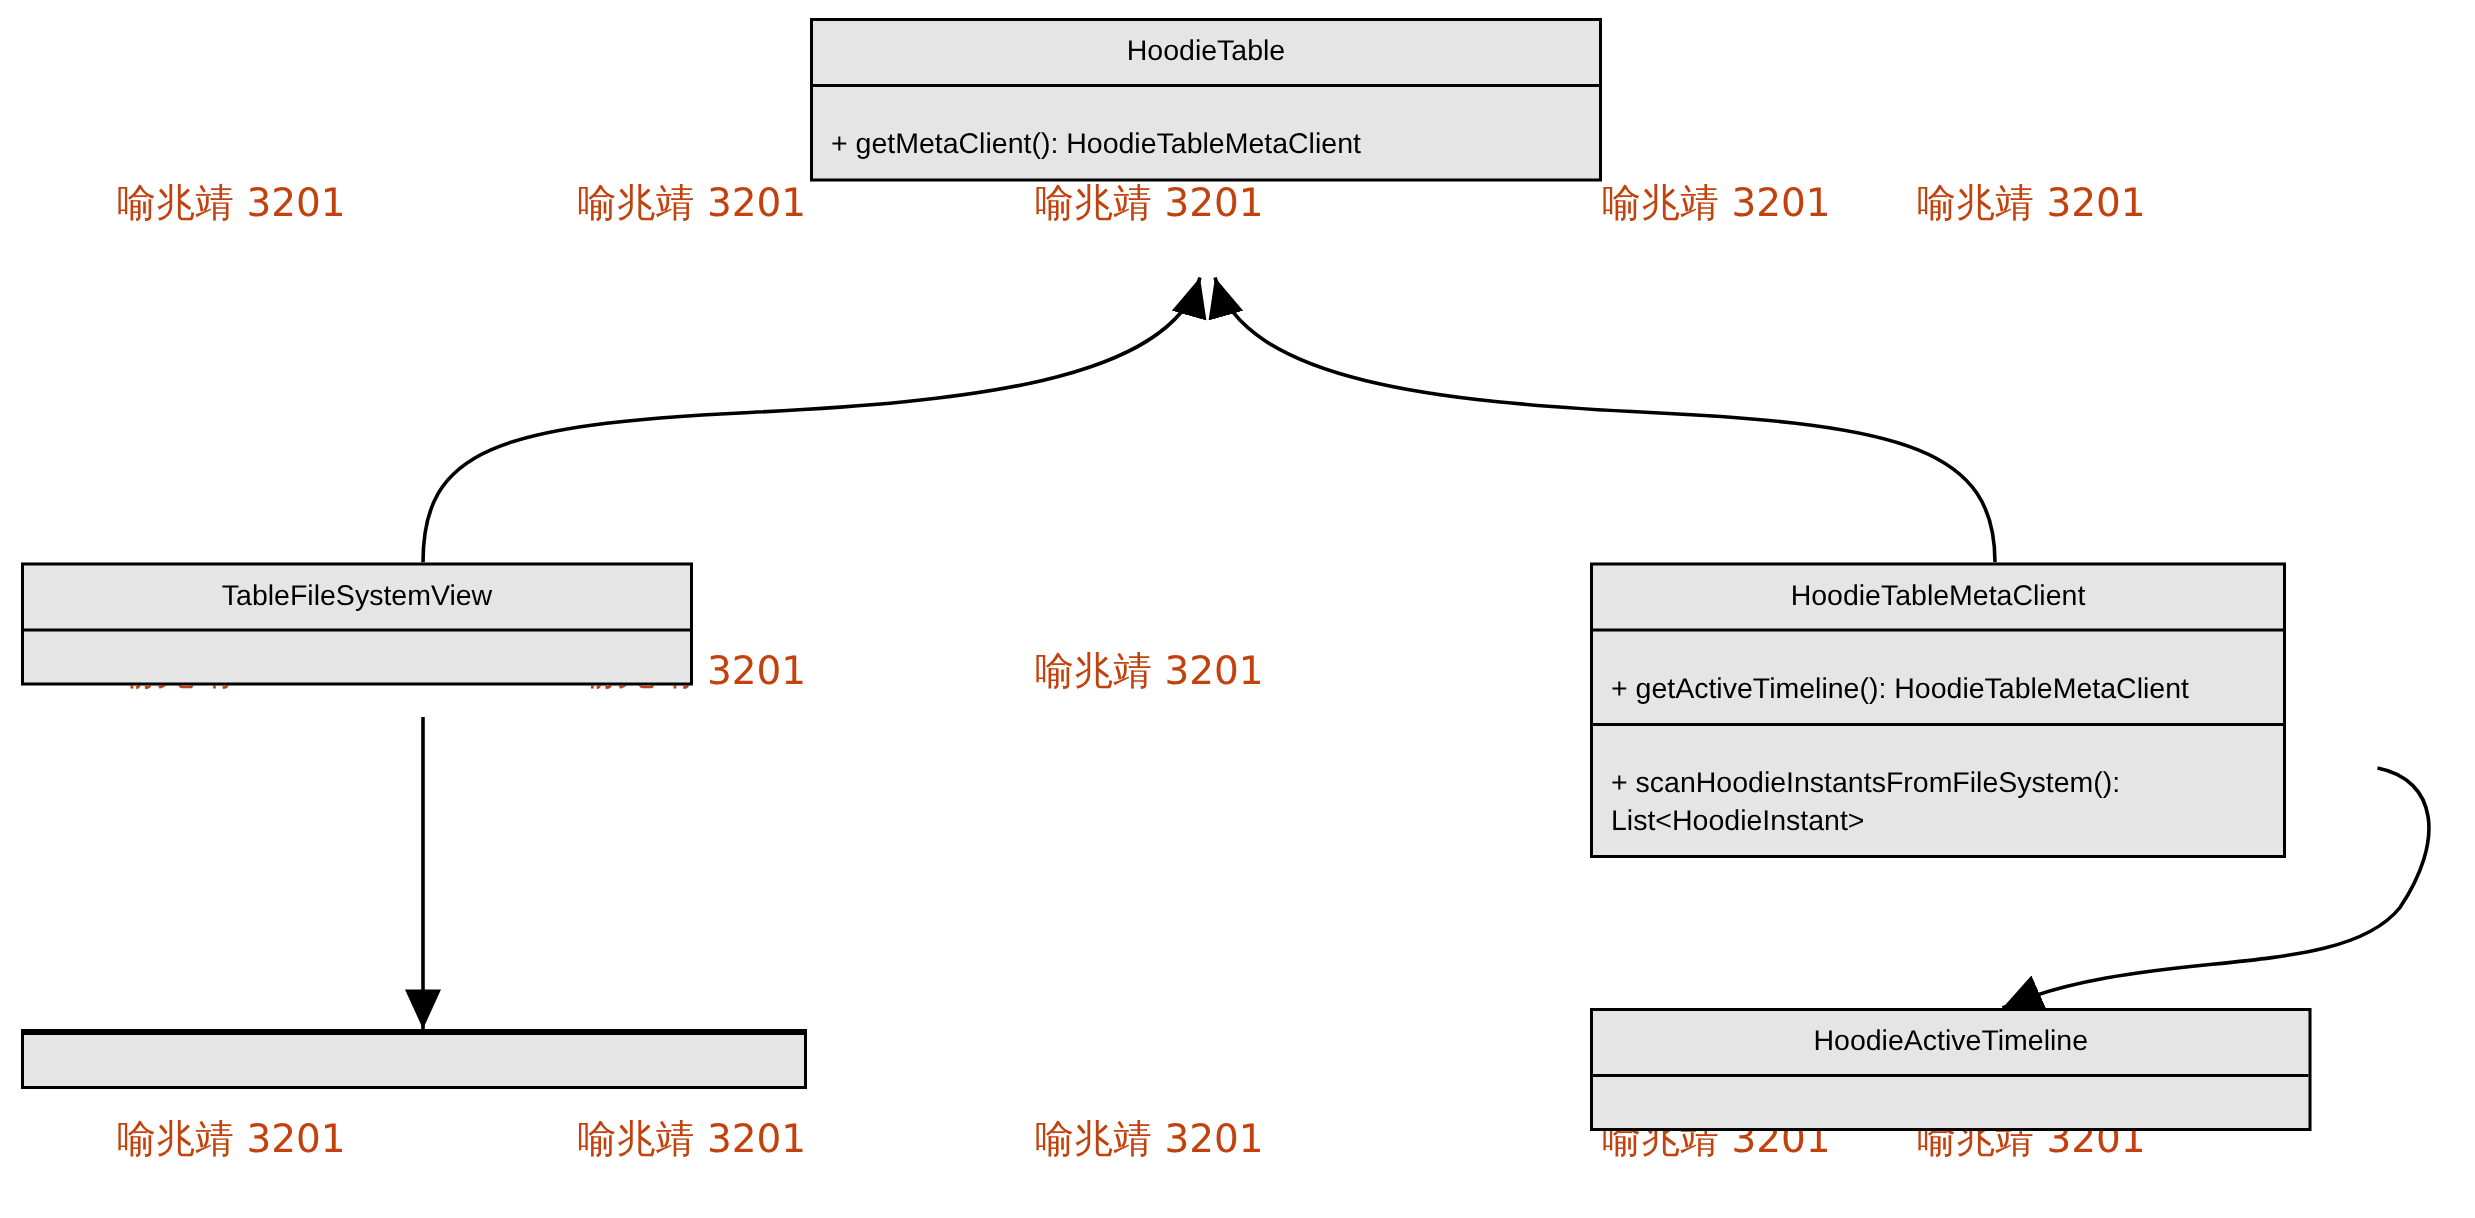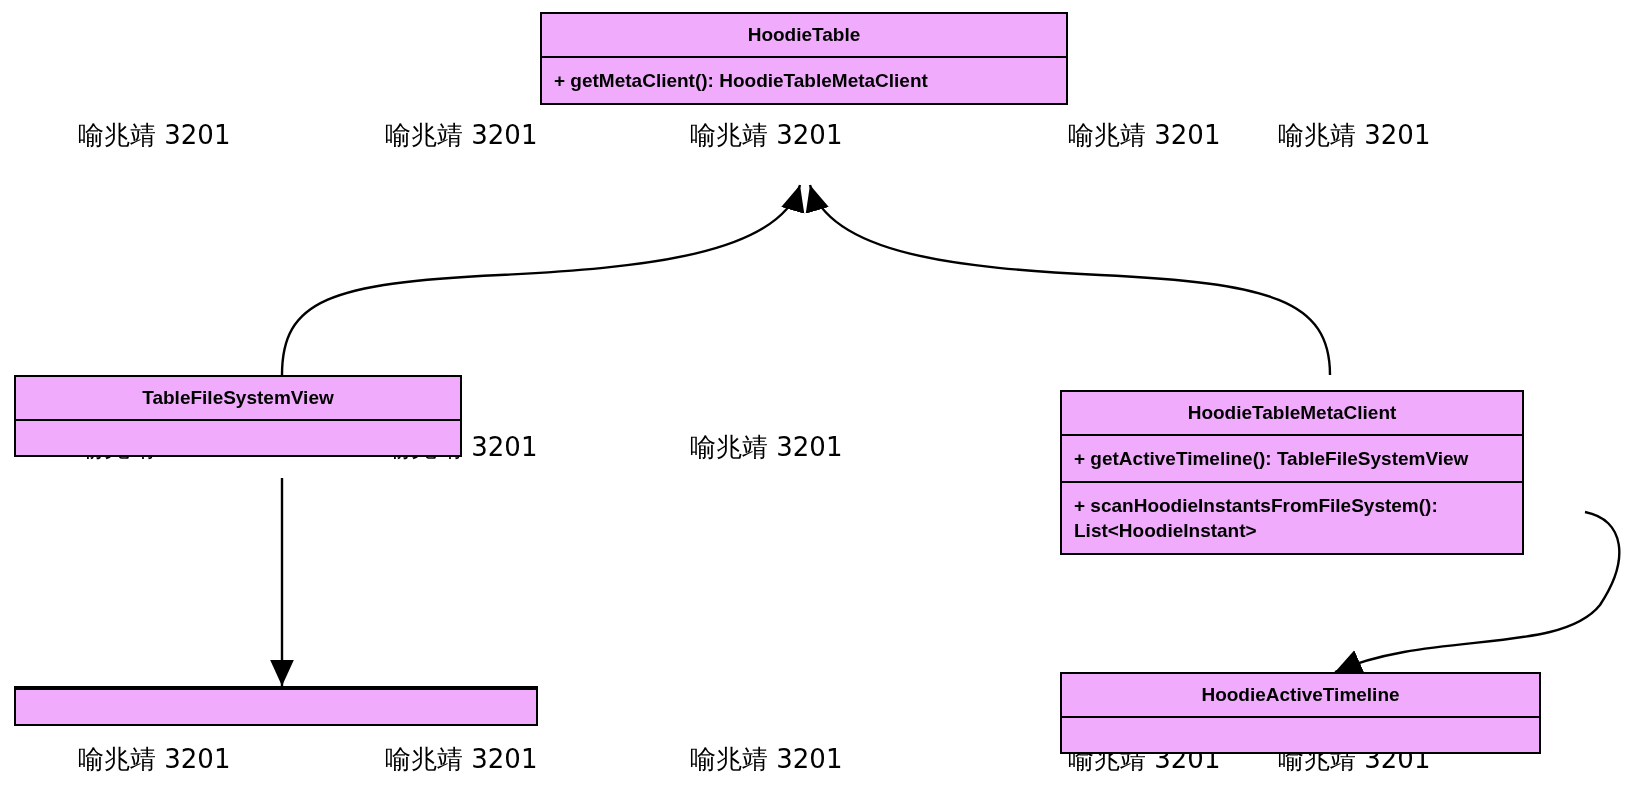--- a/index.html
+++ b/index.html
@@ -19,9 +19,8 @@
     position: absolute;
     box-sizing: border-box;
     border: 2px solid #000000;
-    background: #f0abfc;
+    background: #e5e5e5;
     z-index: 3;
-    font-weight: bold;
   }
   .uml-title {
     box-sizing: border-box;

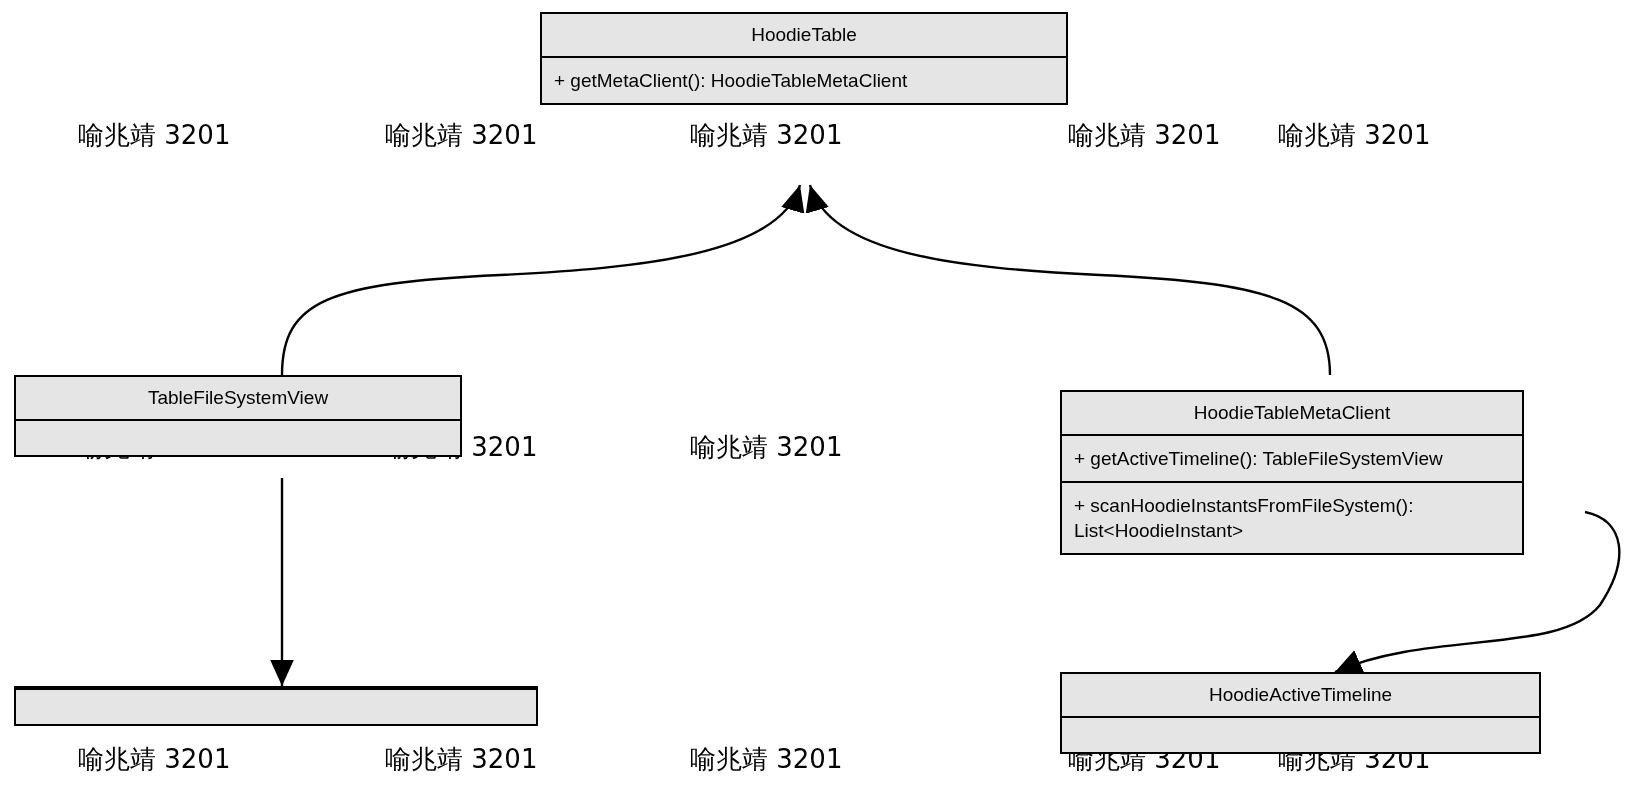--- a/index.html
+++ b/index.html
@@ -36,7 +36,7 @@
     border-top: 2px solid #000000;
     font-size: 19px;
     color: #000000;
-    padding: 10px 10px 10px 12px;
+    padding: 26px 10px 10px 12px;
     line-height: 25px;
     text-align: left;
   }

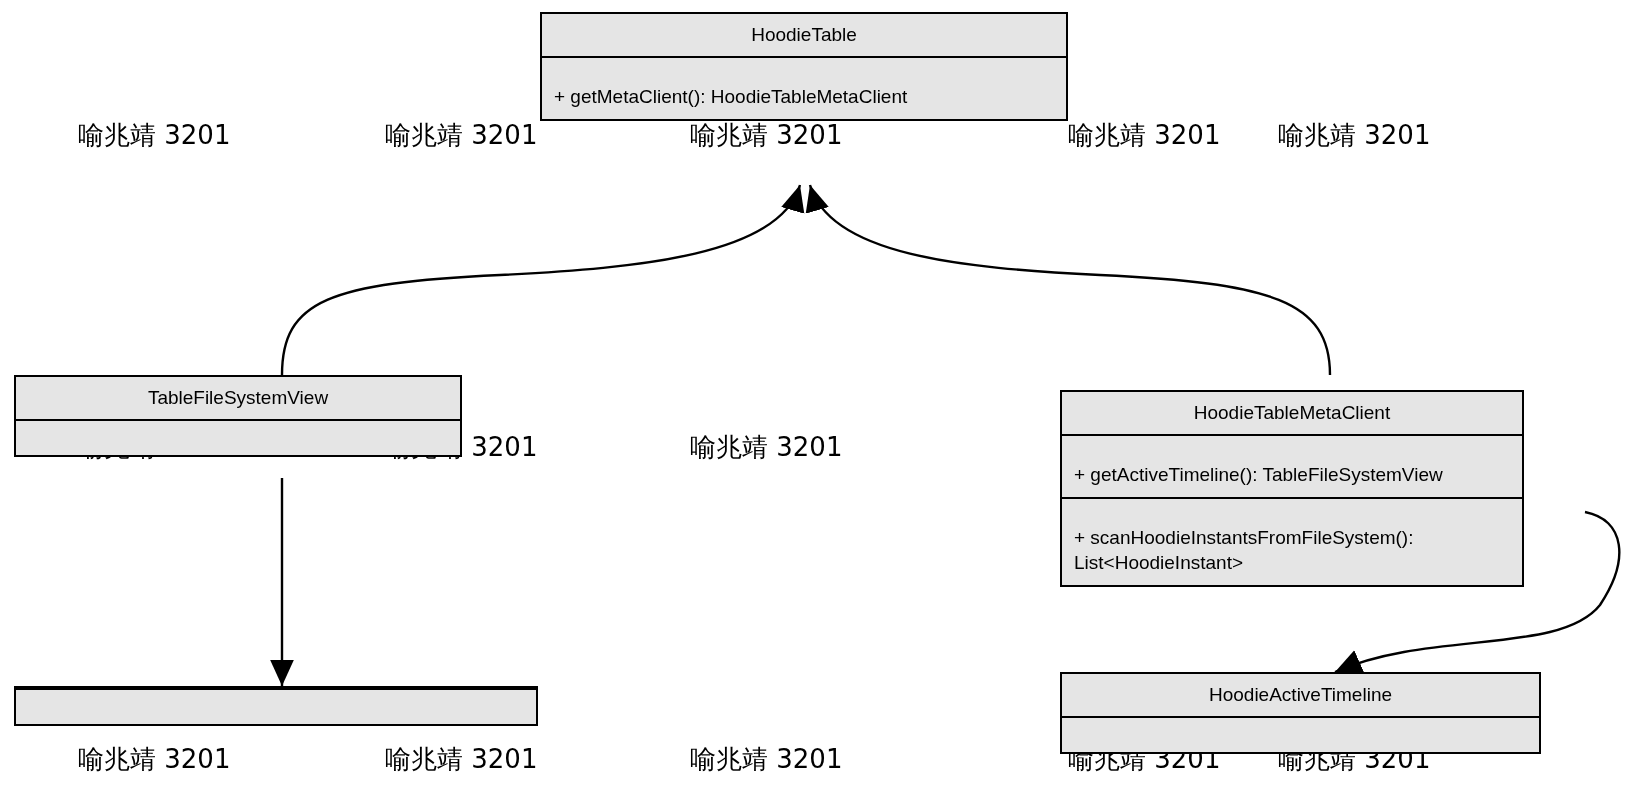--- a/index.html
+++ b/index.html
@@ -54,7 +54,7 @@
   }
   .watermark {
     position: absolute;
-    color: #000000;
+    color: #c2410c;
     font-size: 26px;
     font-family: "DejaVu Sans", sans-serif;
     white-space: nowrap;

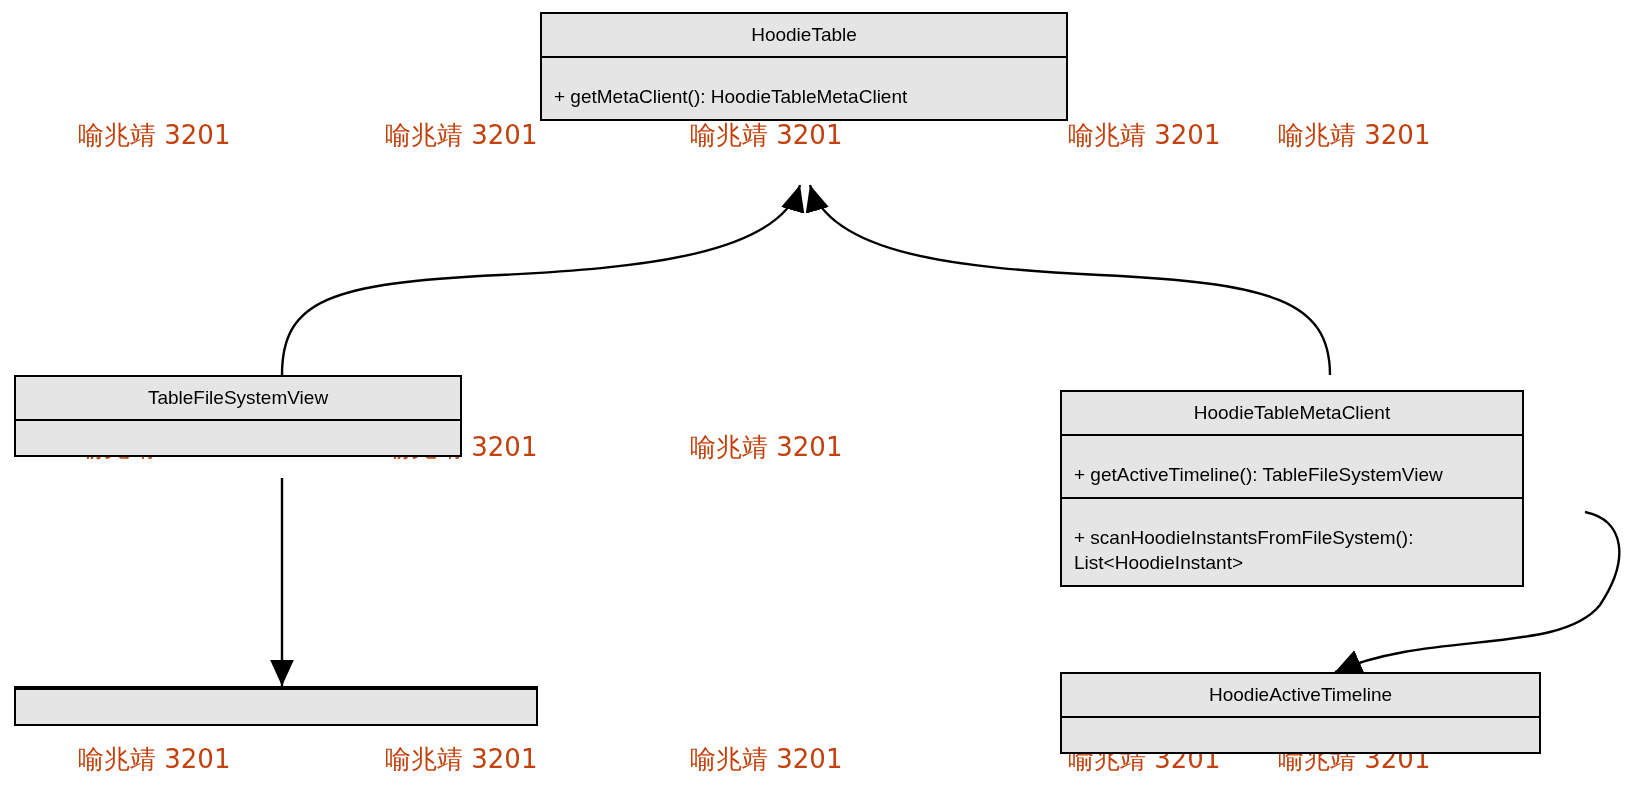--- a/index.html
+++ b/index.html
@@ -111,7 +111,7 @@
     <div class="uml-compartment empty"></div>
   </div>
 
-  <div class="uml-class" style="left:1060px; top:390px; width:464px;">
+  <div class="uml-class" style="left:1060px; top:375px; width:464px;">
     <div class="uml-title">HoodieTableMetaClient</div>
     <div class="uml-compartment">+ getActiveTimeline(): TableFileSystemView</div>
     <div class="uml-compartment">+ scanHoodieInstantsFromFileSystem(): List&lt;HoodieInstant&gt;</div>

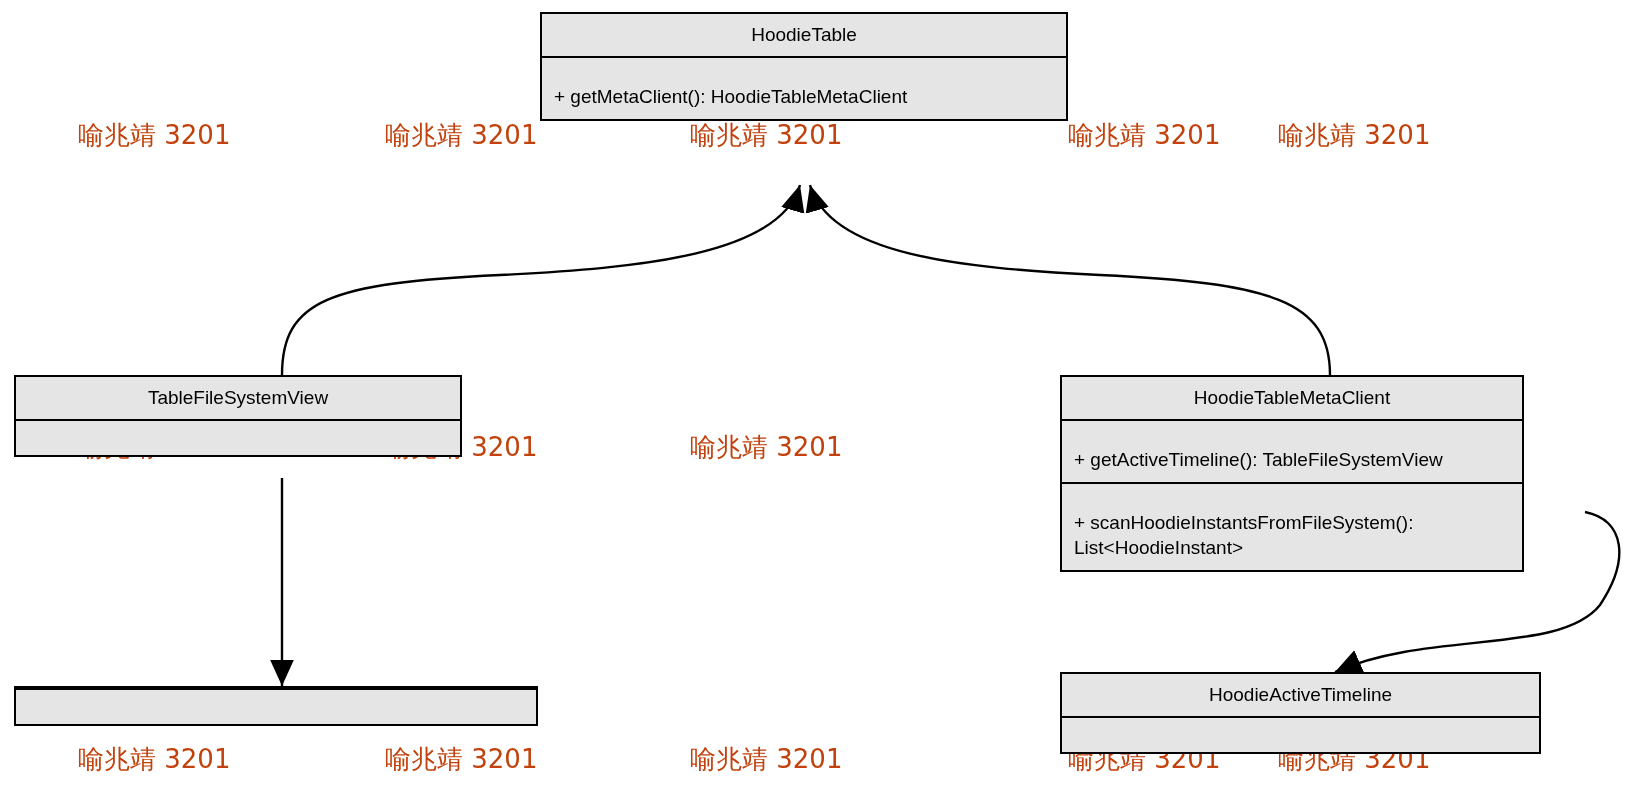--- a/index.html
+++ b/index.html
@@ -113,7 +113,7 @@
 
   <div class="uml-class" style="left:1060px; top:375px; width:464px;">
     <div class="uml-title">HoodieTableMetaClient</div>
-    <div class="uml-compartment">+ getActiveTimeline(): TableFileSystemView</div>
+    <div class="uml-compartment">+ getActiveTimeline(): HoodieTableMetaClient</div>
     <div class="uml-compartment">+ scanHoodieInstantsFromFileSystem(): List&lt;HoodieInstant&gt;</div>
   </div>
 

